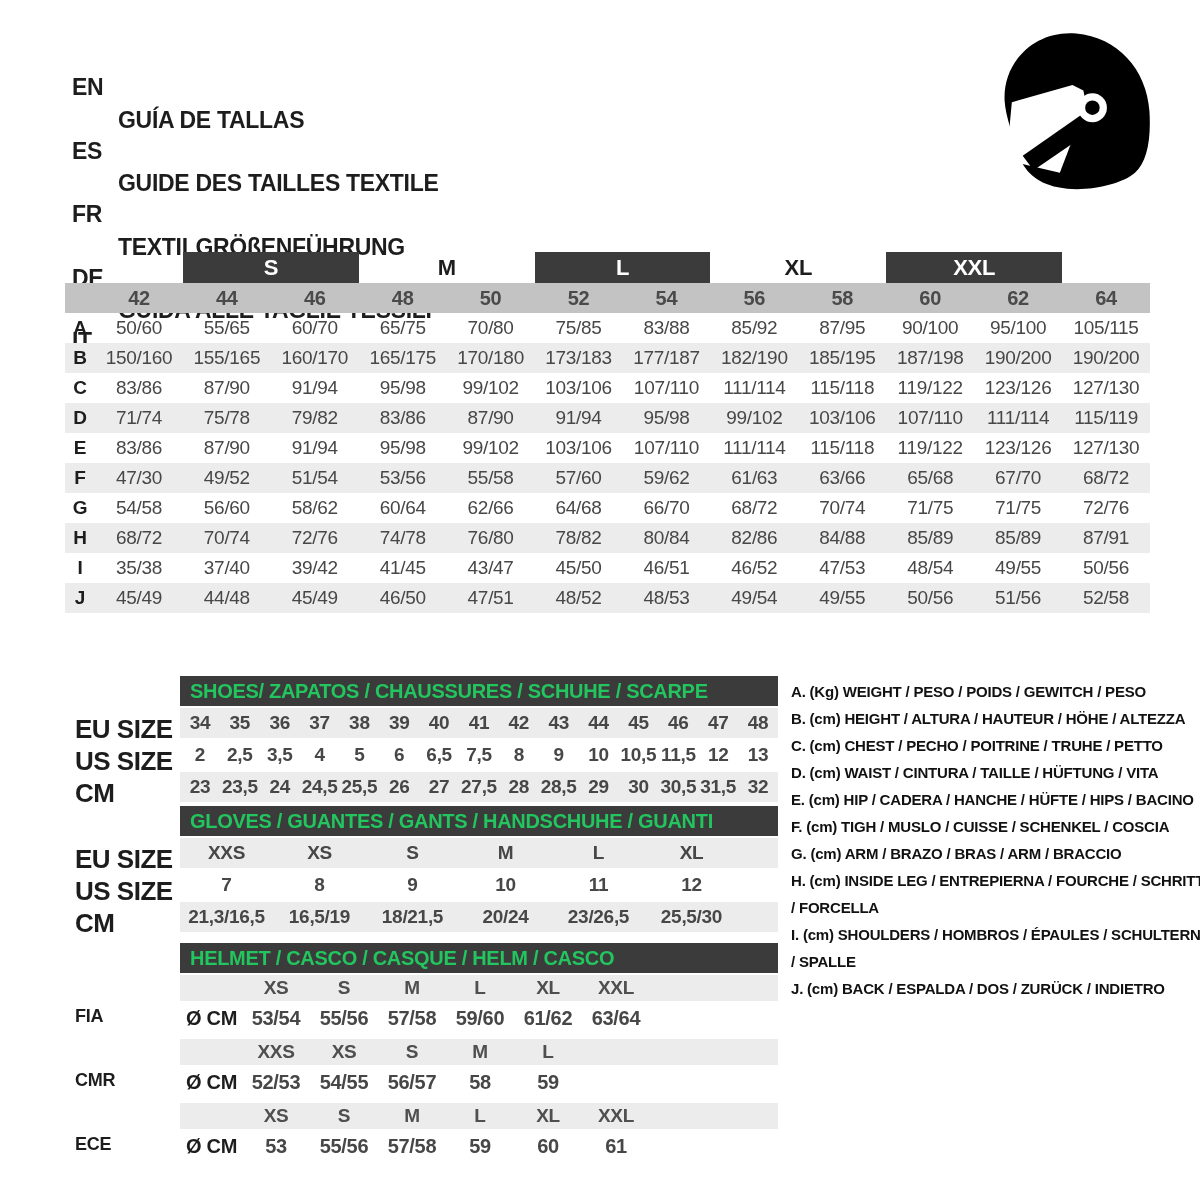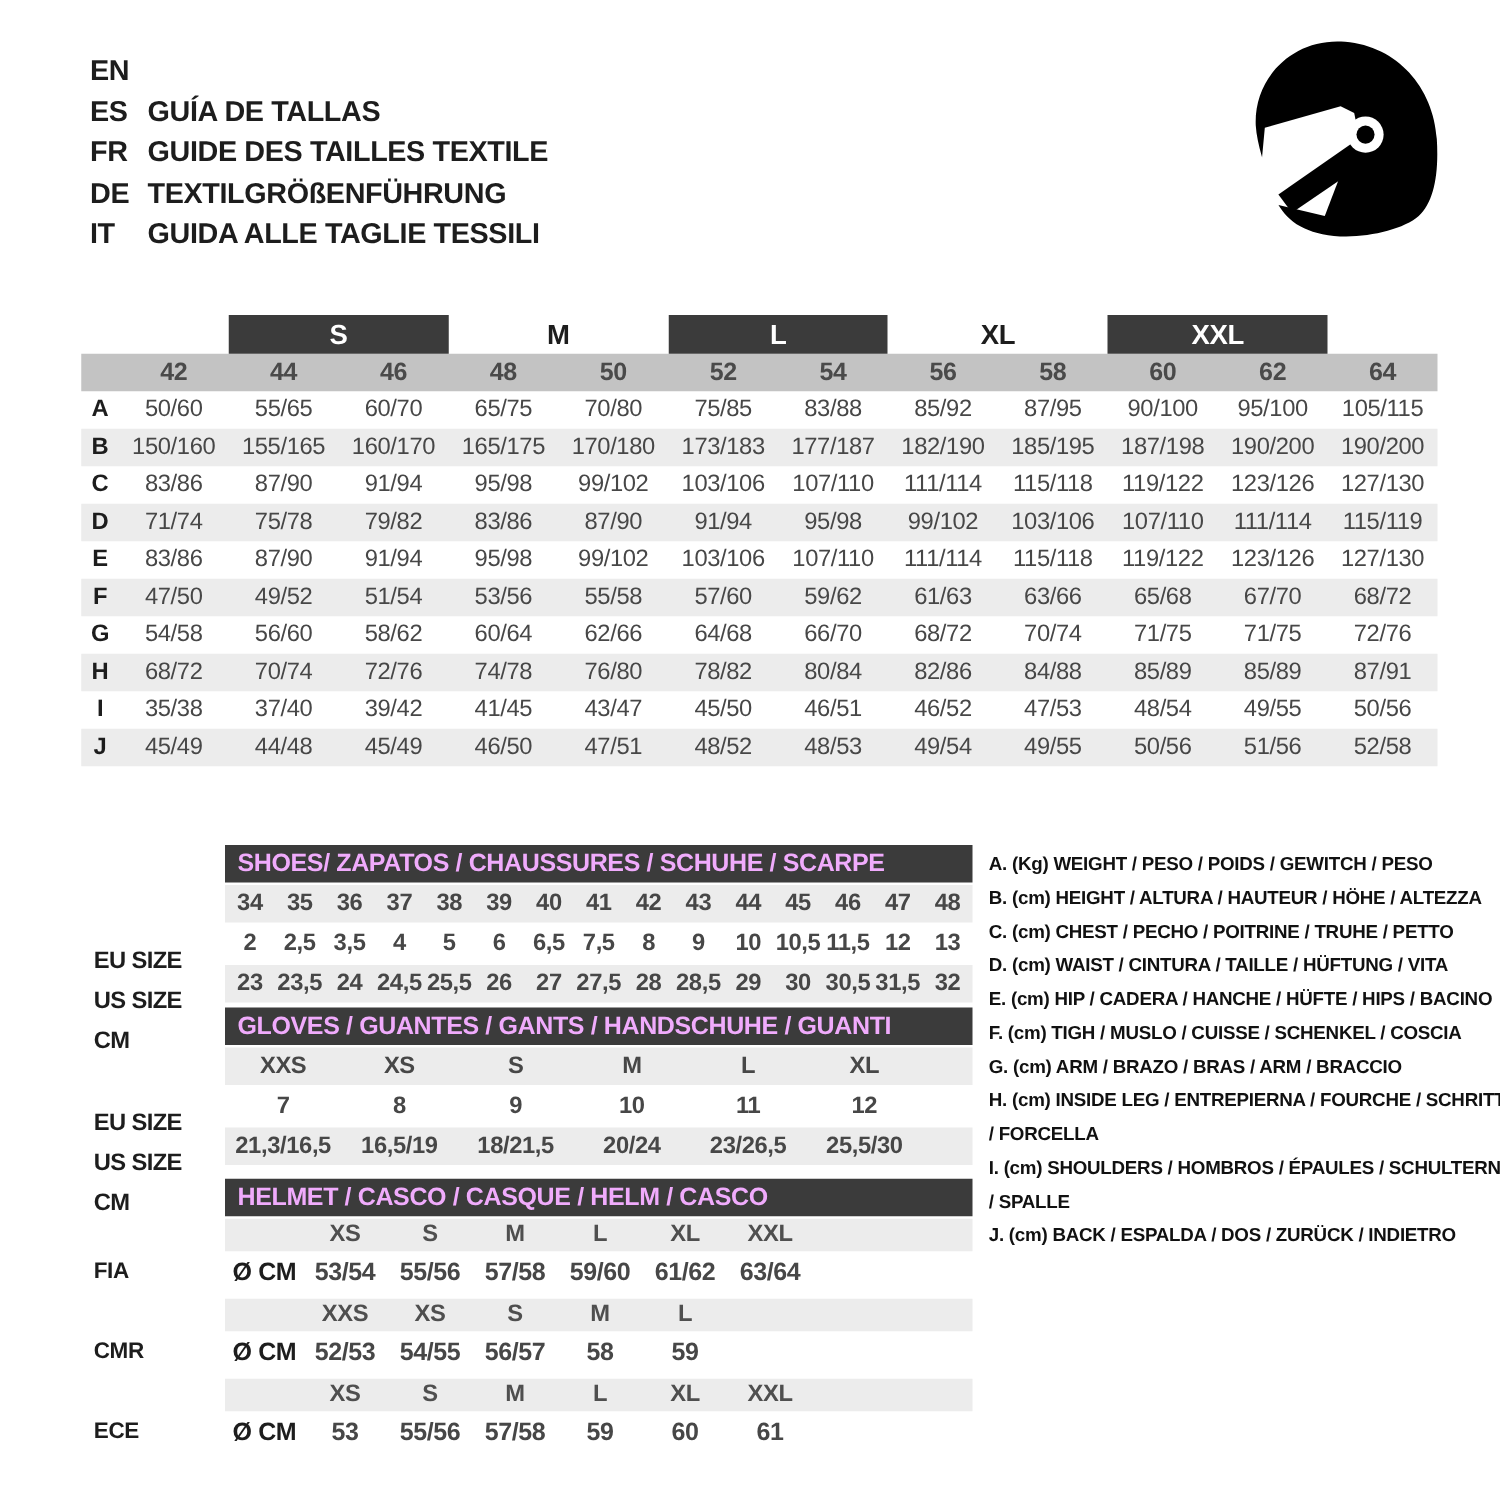--- a/index.html
+++ b/index.html
@@ -17,7 +17,7 @@
   
   .lang-list{position:absolute;left:72px;top:40px;}
   .lang-row{display:flex;line-height:32.5px;font-weight:700;font-size:23px;}
-  .lang-code{width:46px;flex:0 0 46px;}
+  .lang-code{width:46px;flex:0 0 46px;margin-top:31px;}
   .lang-label{white-space:nowrap;}
 
   

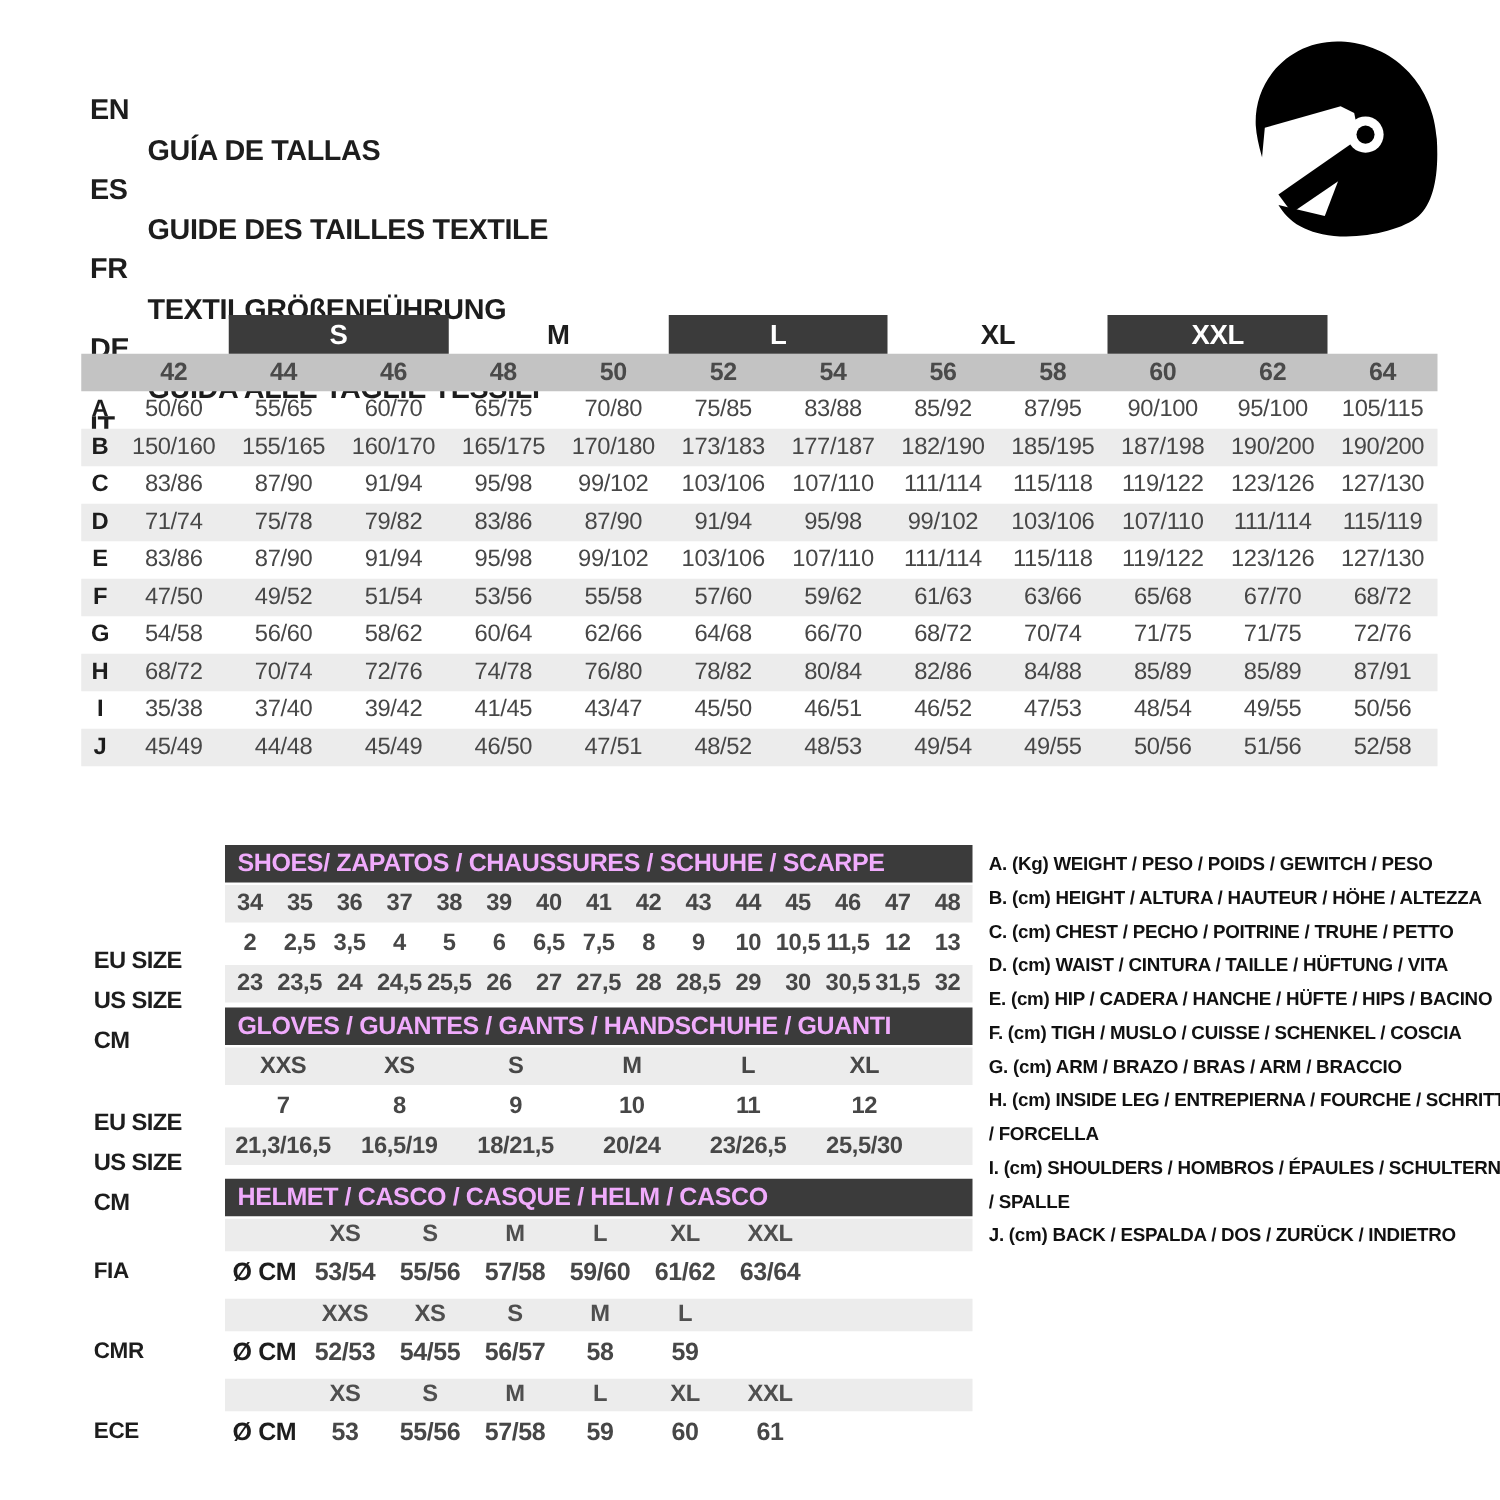--- a/index.html
+++ b/index.html
@@ -206,7 +206,7 @@
         </div>
         <div class="mt-grid trow alt">
           <div class="letter">F</div>
-          <div>47/50</div>
+          <div>47/30</div>
           <div>49/52</div>
           <div>51/54</div>
           <div>53/56</div>

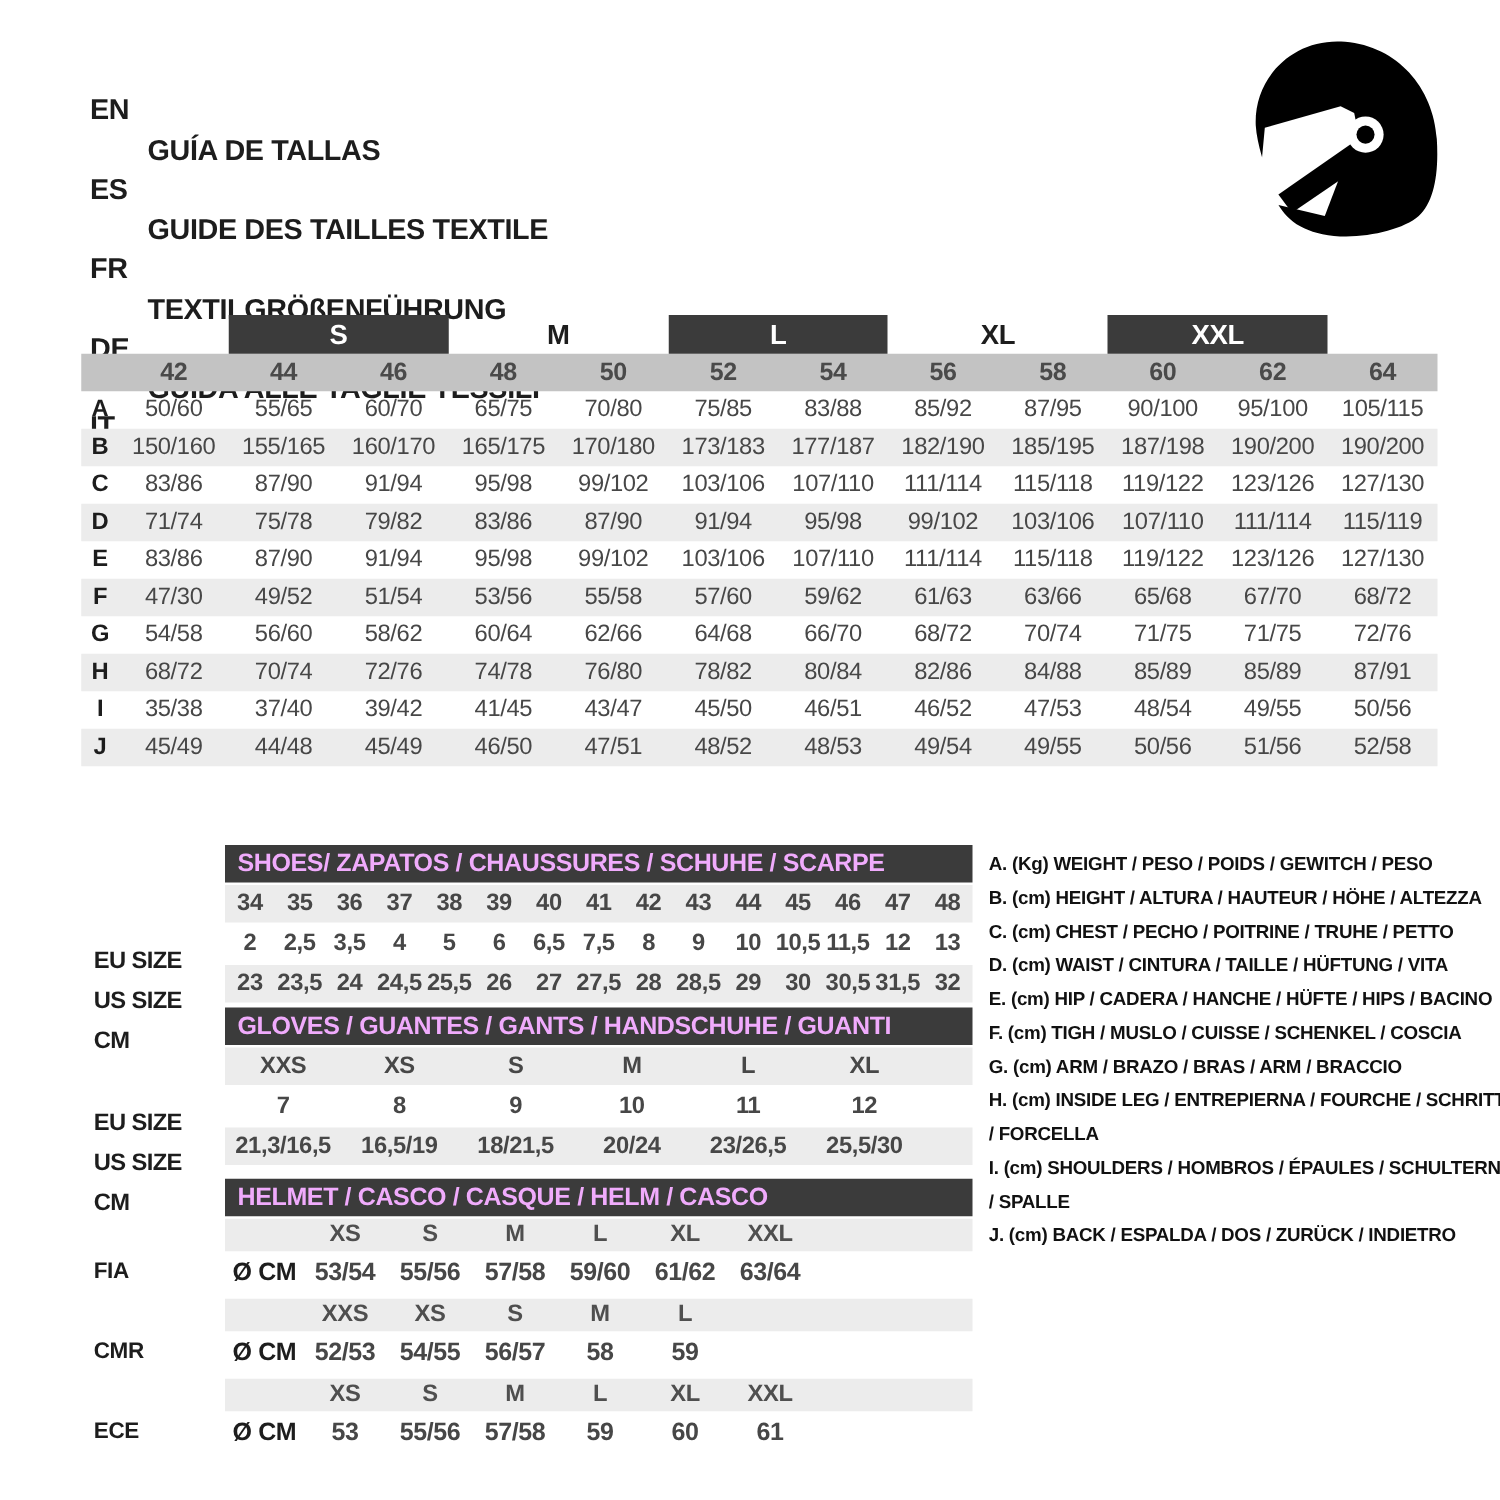--- a/index.html
+++ b/index.html
@@ -39,7 +39,7 @@
   
   .section{position:absolute;left:75px;width:703px;padding-left:105px;}
   .row-label{position:absolute;left:0;width:100px;font-weight:700;font-size:19px;letter-spacing:-0.5px;margin-top:44px;}
-  .ttl{height:30px;background:var(--dark);color:#f0abfc;font-weight:700;font-size:20px;
+  .ttl{height:30px;background:var(--dark);color:#22c55e;font-weight:700;font-size:20px;
        display:flex;align-items:center;padding-left:10px;margin-bottom:2px;white-space:nowrap;}
   .srow{display:grid;height:30px;font-weight:600;color:var(--num);font-size:19px;}
   .srow>div{display:flex;align-items:center;justify-content:center;white-space:nowrap;}

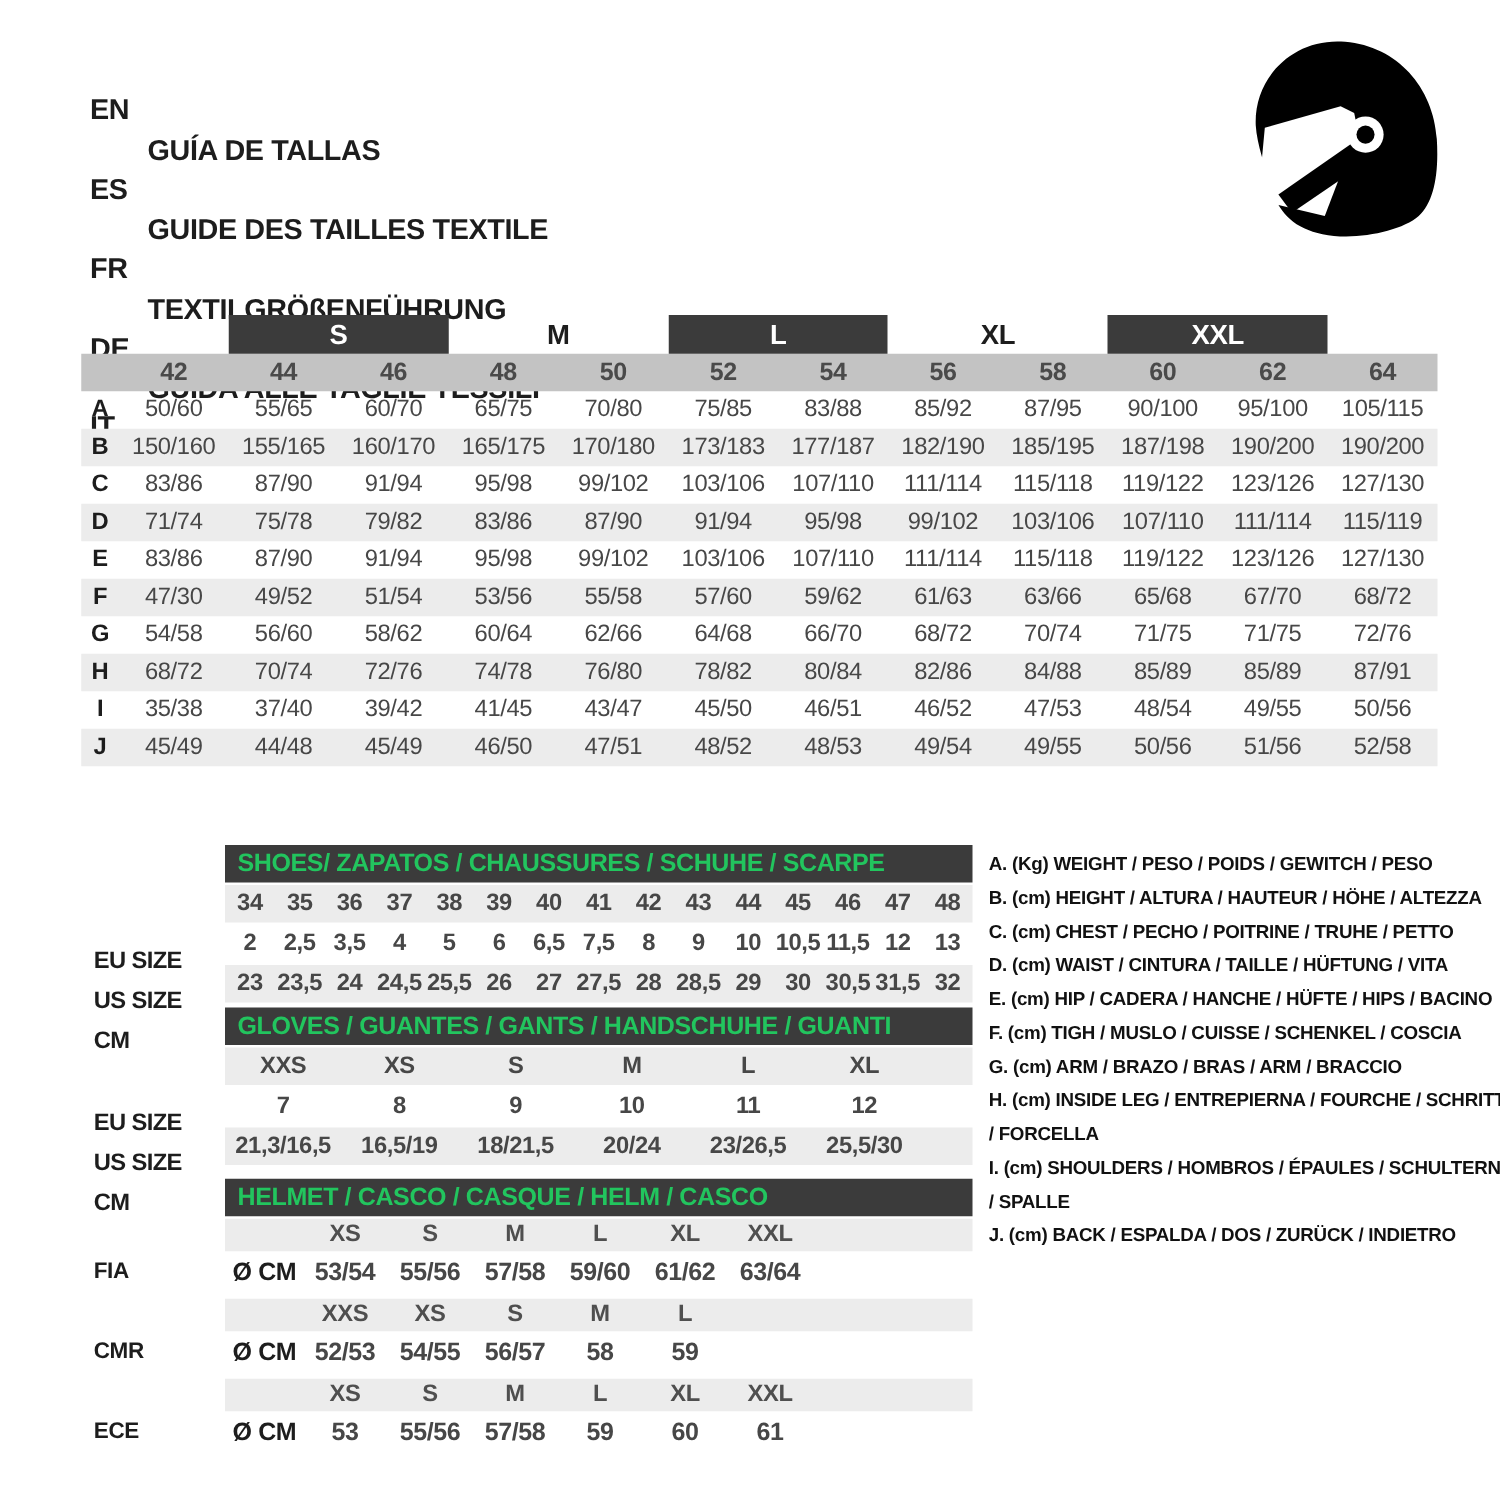--- a/index.html
+++ b/index.html
@@ -38,7 +38,7 @@
 
   
   .section{position:absolute;left:75px;width:703px;padding-left:105px;}
-  .row-label{position:absolute;left:0;width:100px;font-weight:700;font-size:19px;letter-spacing:-0.5px;margin-top:44px;}
+  .row-label{position:absolute;left:0;width:100px;font-weight:700;font-size:26px;letter-spacing:-0.5px;}
   .ttl{height:30px;background:var(--dark);color:#22c55e;font-weight:700;font-size:20px;
        display:flex;align-items:center;padding-left:10px;margin-bottom:2px;white-space:nowrap;}
   .srow{display:grid;height:30px;font-weight:600;color:var(--num);font-size:19px;}

